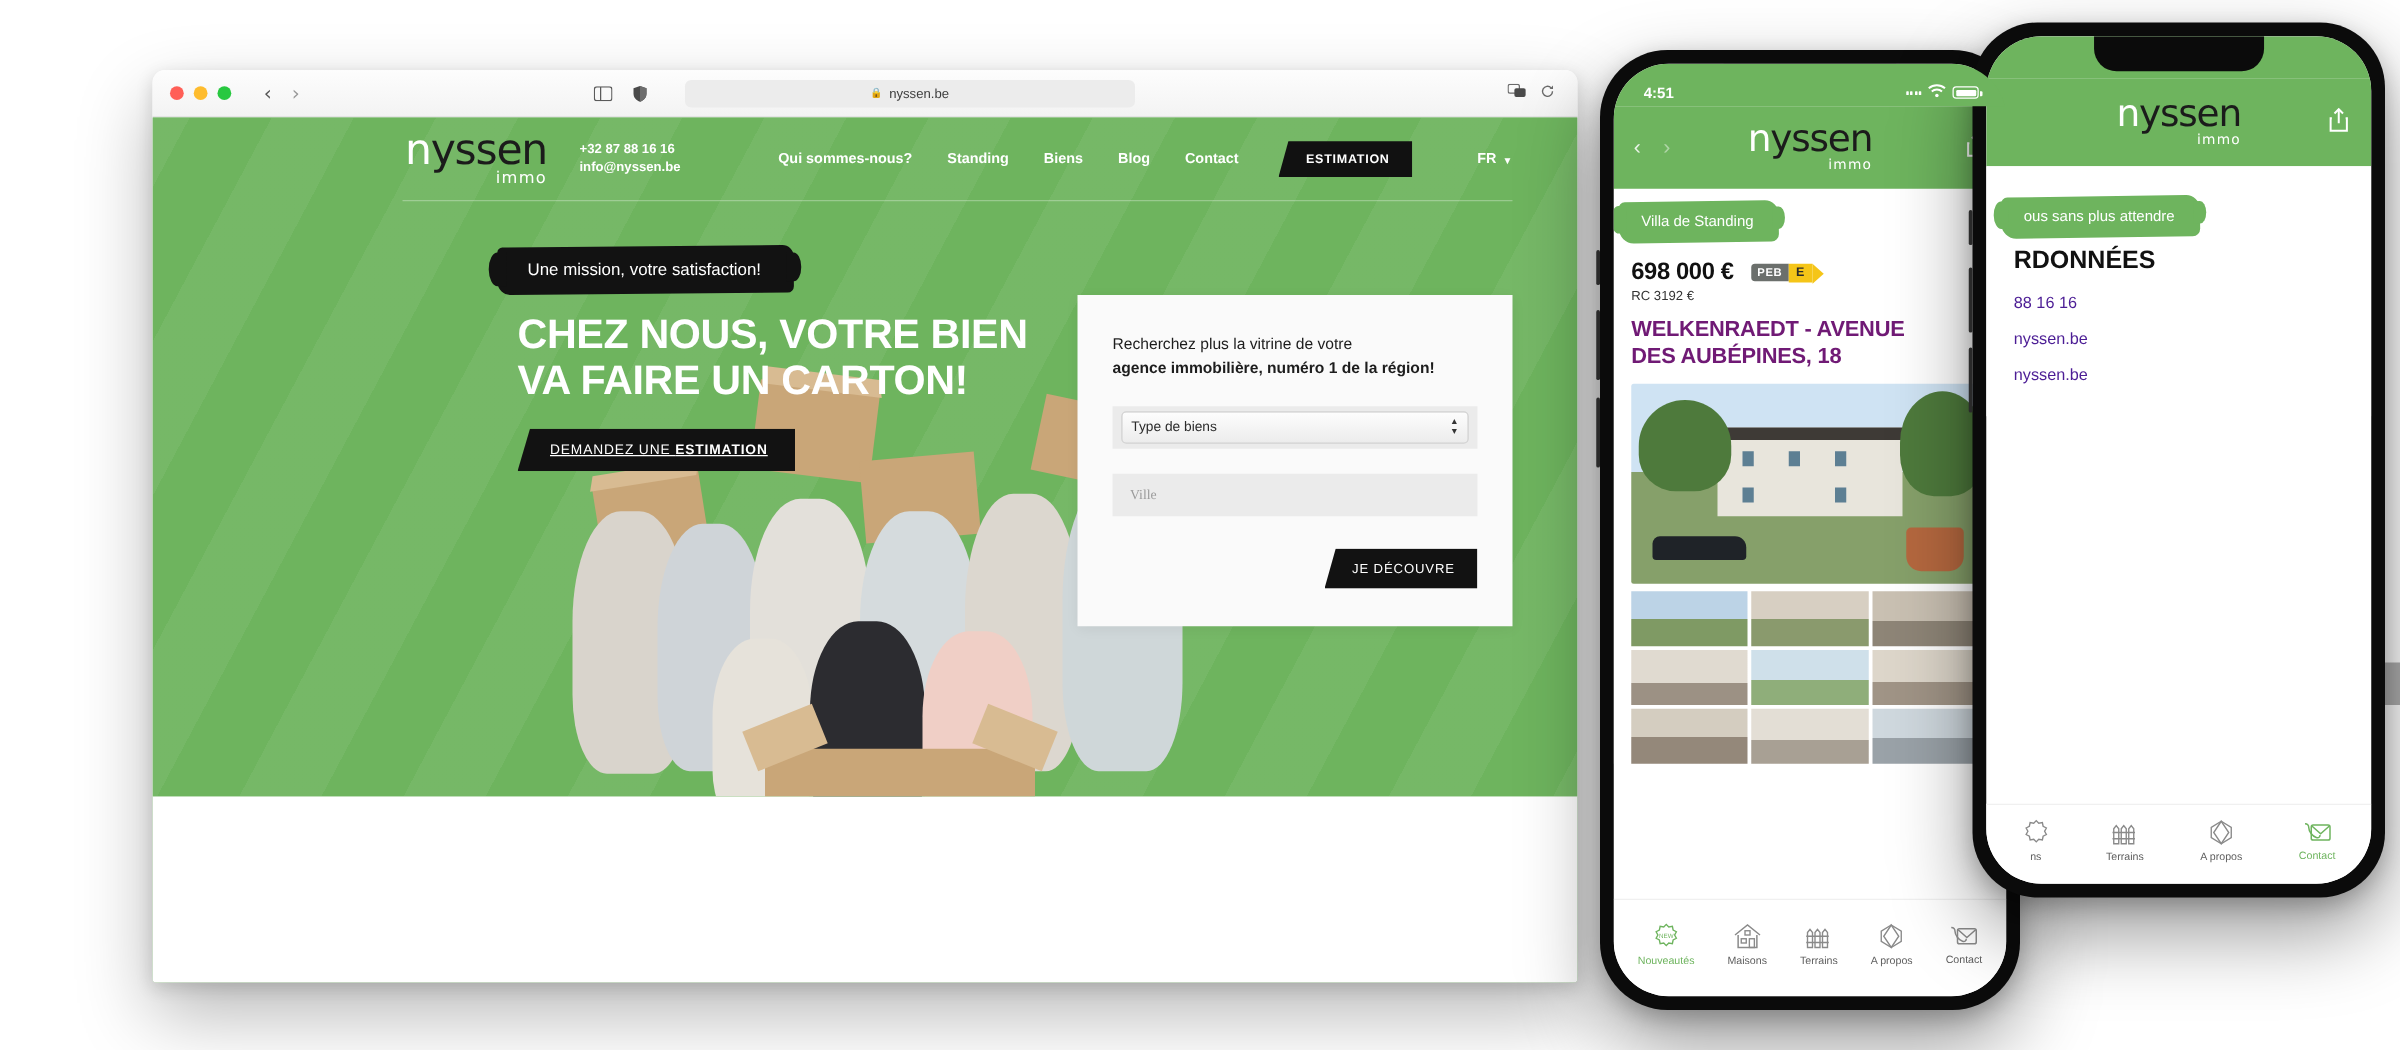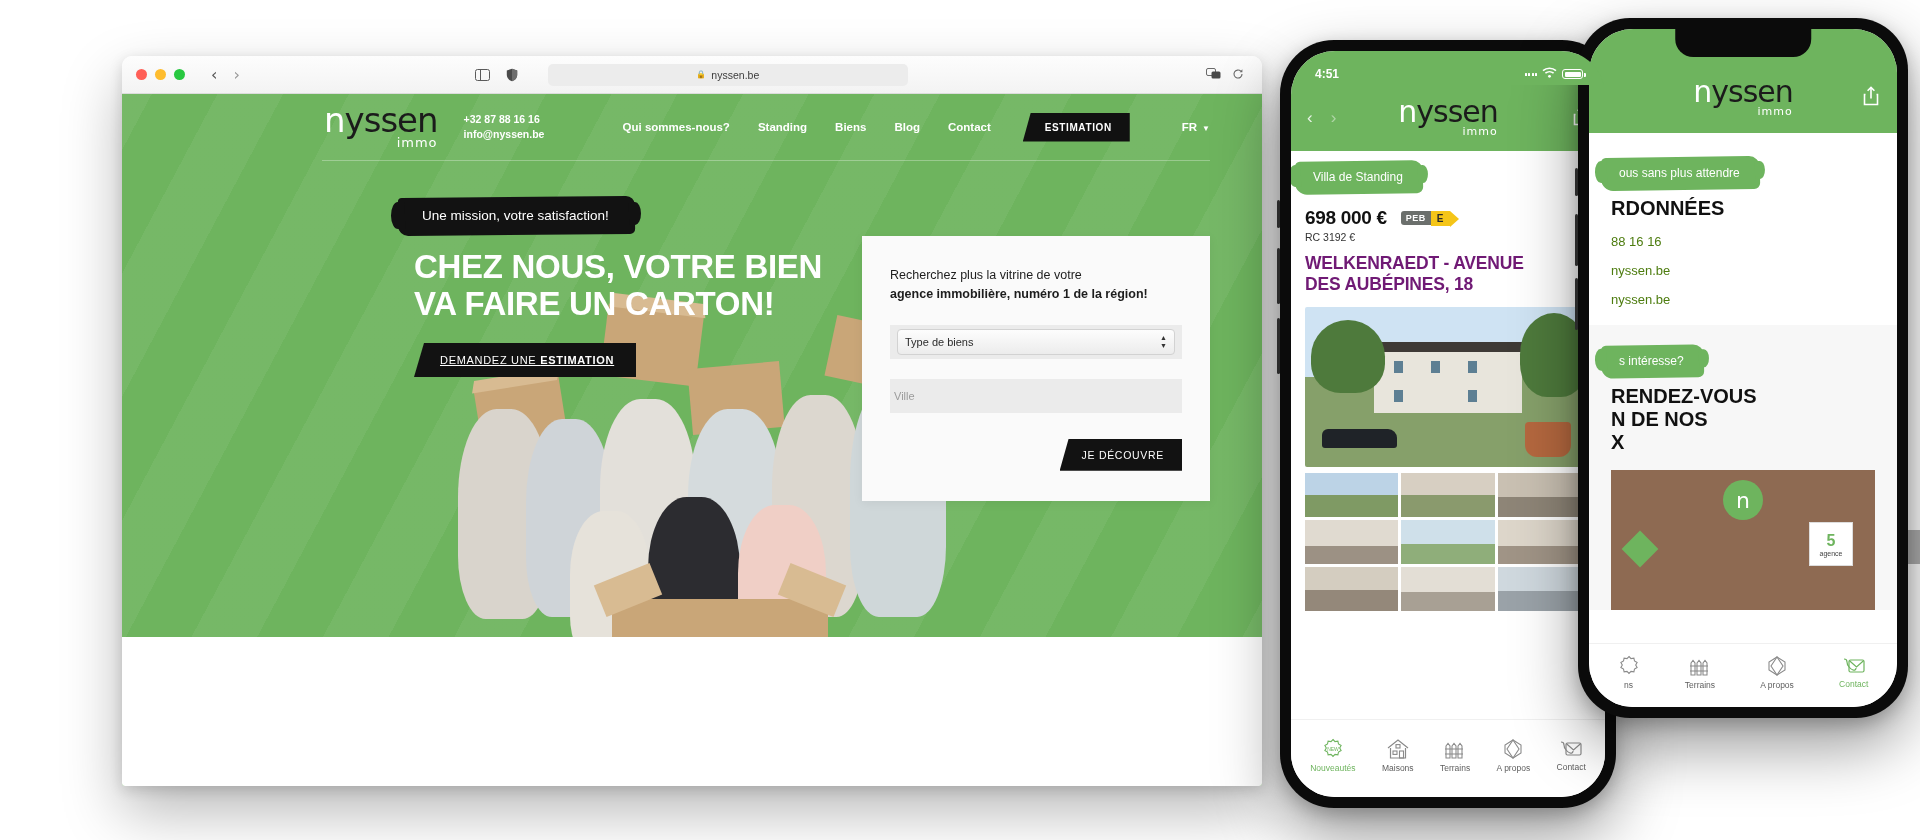--- a/index.html
+++ b/index.html
@@ -345,7 +345,7 @@
   .b-appbar { background: #6eb45e; height: 70px; display: flex; align-items: center; justify-content: center; position: relative; }
   .b-body { background: #ffffff; padding: 26px 22px; position: relative; }
   .b-heading { font-size: 20px; font-weight: bold; color: #111; margin-top: 14px; line-height: 1.15; }
-  .b-line { font-size: 13px; color: #4d7c0f; margin-top: 14px; }
+  .b-line { font-size: 13px; color: #4c1d95; margin-top: 14px; }
   .b-section { background: #f7f7f7; margin: 18px -22px 0 -22px; padding: 22px 22px 0 22px; }
   .b-photo { margin-top: 16px; height: 140px; background: #8e6a52; position: relative; overflow: hidden; }
   .b-marker {

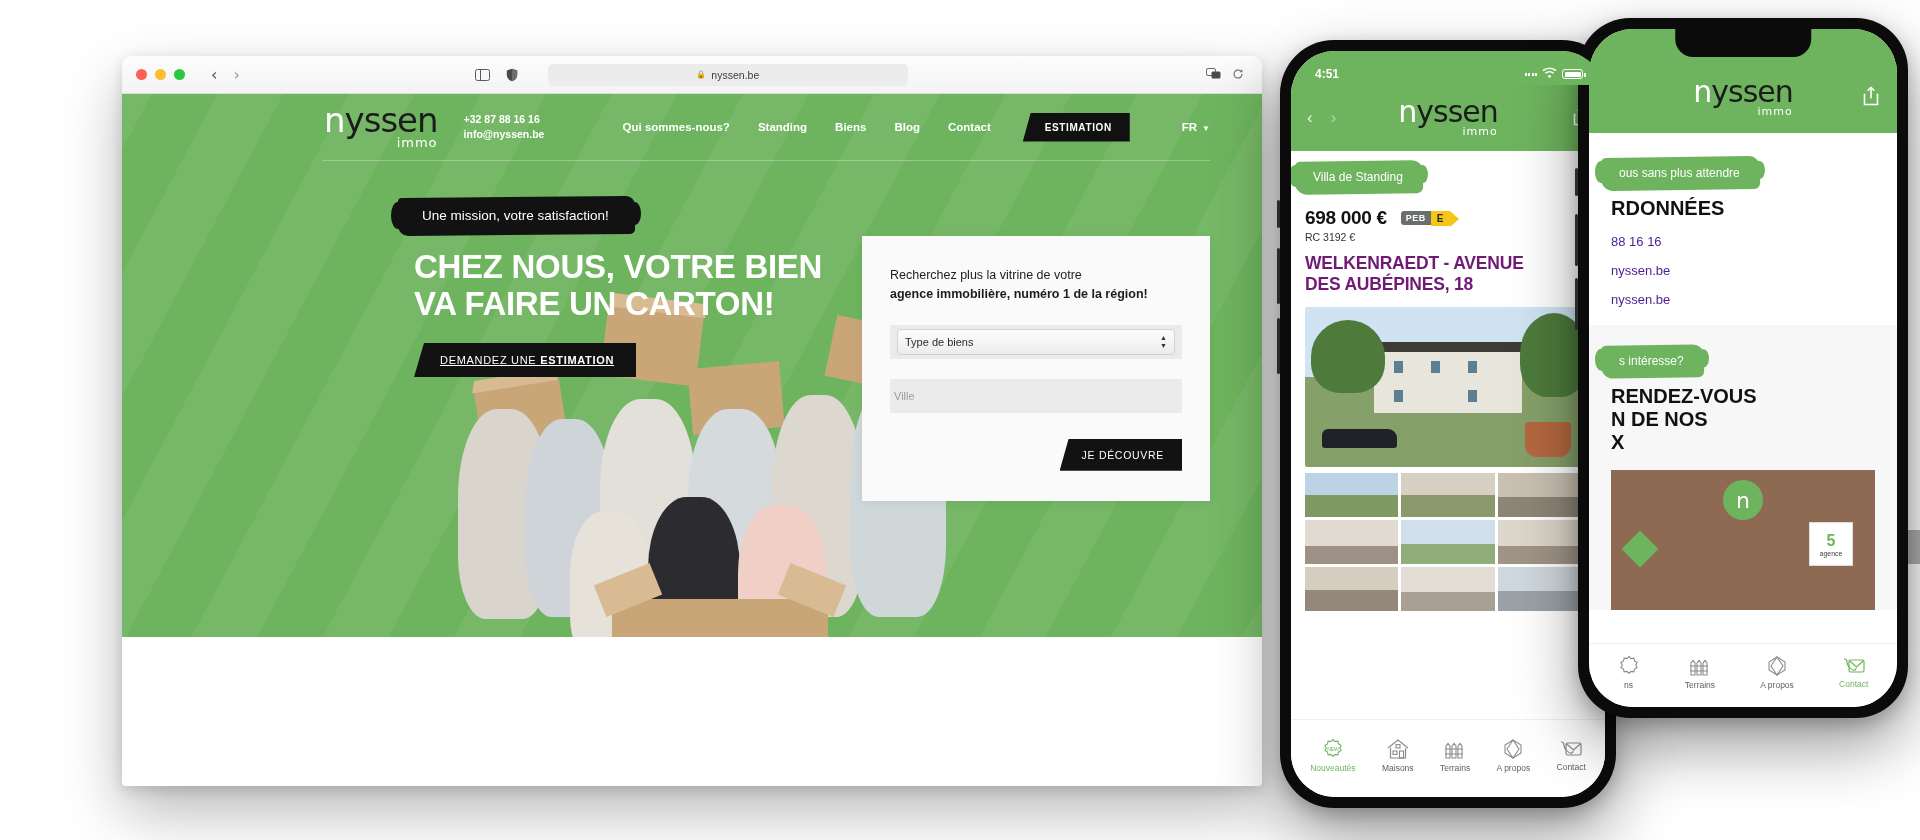--- a/index.html
+++ b/index.html
@@ -570,26 +570,6 @@
         <div class="b-line">nyssen.be</div>
         <div class="b-line">nyssen.be</div>
 
-        <div class="b-section">
-          <div class="badge-wrap">
-            <div class="badge-brush"></div>
-            <div class="badge-text">s intéresse?</div>
-          </div>
-          <div class="b-heading">
-            <span>RENDEZ-VOUS</span><br>
-            <span>N DE NOS</span><br>
-            <span>X</span>
-          </div>
-
-          <div class="b-photo">
-            <div class="b-marker">n</div>
-            <div class="b-diamond"></div>
-            <div class="b-chip">
-              <span class="num">5</span>
-              <span>agence</span>
-            </div>
-          </div>
-        </div>
       </div>
 
       <div class="b-tabbar">

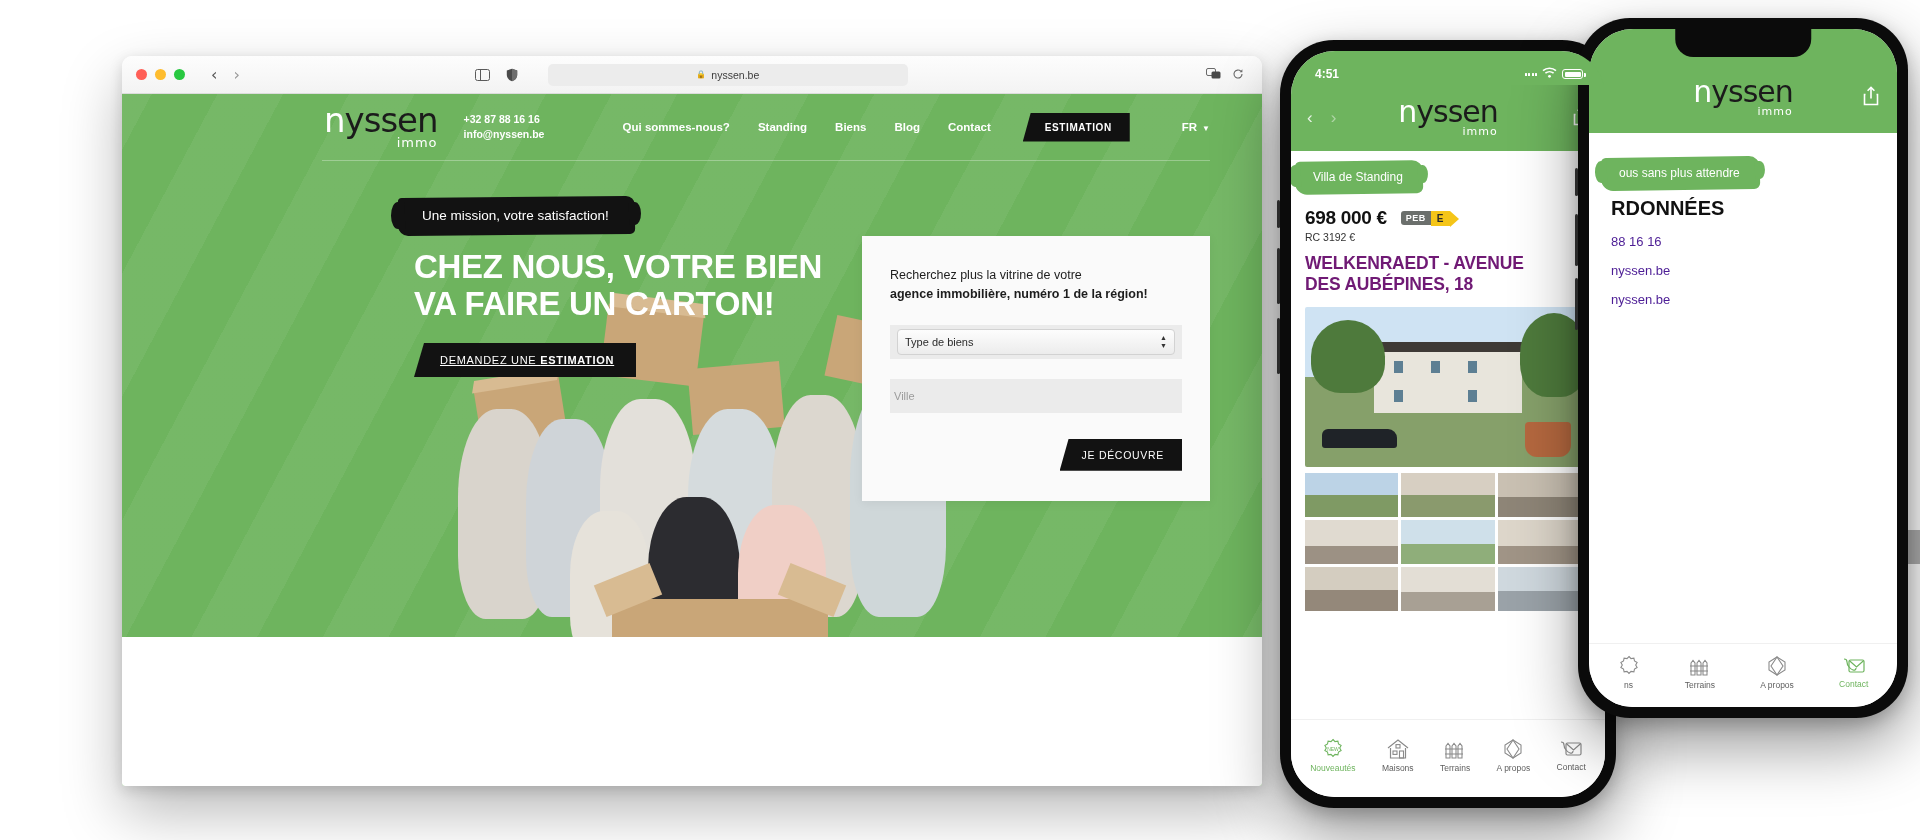--- a/index.html
+++ b/index.html
@@ -204,7 +204,7 @@
     font-size: 11px; color: #2b2b2b;
   }
   .stepper { display: flex; flex-direction: column; gap: 2px; color: #333; font-size: 7px; line-height: 6px; }
-  .field.city { padding: 0 4px; }
+  .field.city { padding: 0 14px; font-family: Liberation Serif, serif; }
   .city-ph { font-size: 11px; color: #9b9b9b; }
   .panel-actions { margin-top: 26px; display: flex; justify-content: flex-end; }
   .btn-discover {

